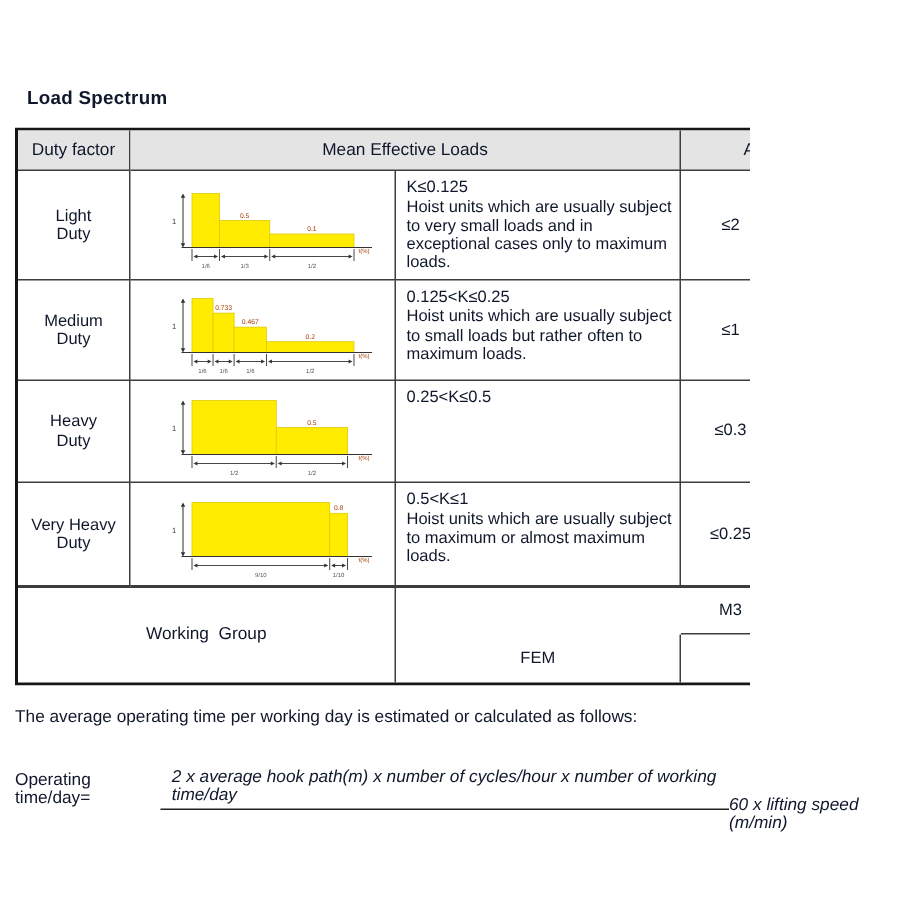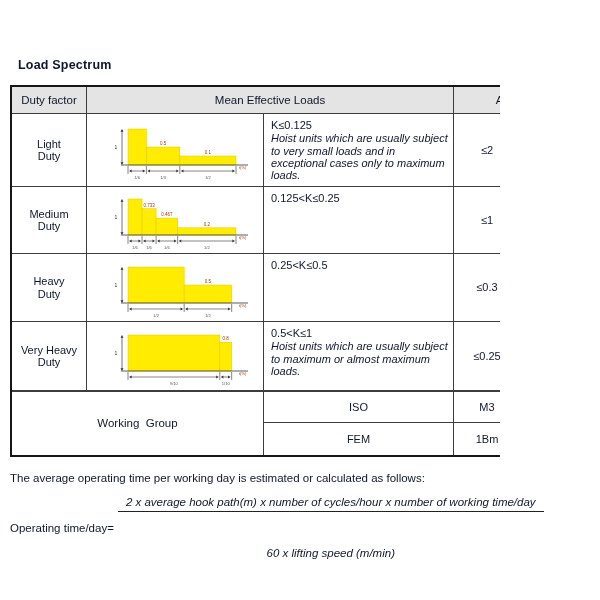--- a/index.html
+++ b/index.html
@@ -17,7 +17,7 @@
   .hdr{background:#e4e4e4;font-size:11.5px;}
   .desc{flex-direction:column;align-items:flex-start;justify-content:flex-start;padding:5px 4px 13px 7px;}
   .desc .kline{margin:0 0 1px 0;}
-  .desc p{margin:0;font-style:italic;}
+  .desc p{margin:0;}
   .dutylbl{flex-direction:column;text-align:center;}
   .chartcell{padding:0;}
   .thickb{border-bottom-width:2px;}

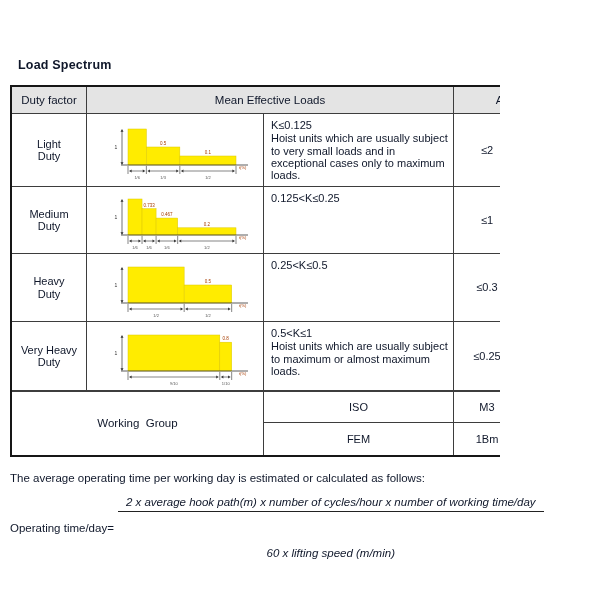--- a/index.html
+++ b/index.html
@@ -130,6 +130,7 @@
         </div>
       <div class="cell desc" style="grid-area:3/3">
         <div class="kline">0.125&lt;K≤0.25</div>
+        <p>Hoist units which are usually subject to small loads but rather often to maximum loads.</p>
       </div>
       <div class="cell" style="grid-area:3/4">≤1</div>
       <div class="cell" style="grid-area:3/5">1-2</div>

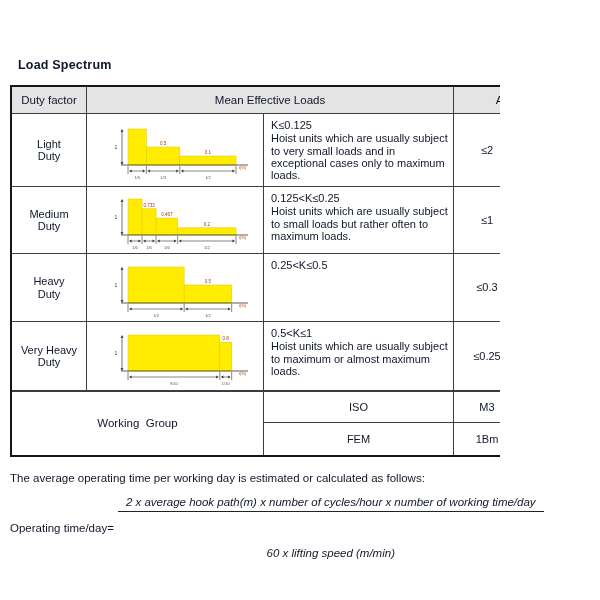--- a/index.html
+++ b/index.html
@@ -210,7 +210,6 @@
       <div class="cell nobb" style="grid-area:6/1/8/3">
         <span class="wglabel">Working  Group</span>
       </div>
-      <div class="cell" style="grid-area:6/3">ISO</div>
       <div class="cell" style="grid-area:6/4">M3</div>
       <div class="cell" style="grid-area:6/5">M4</div>
       <div class="cell" style="grid-area:6/6"></div>

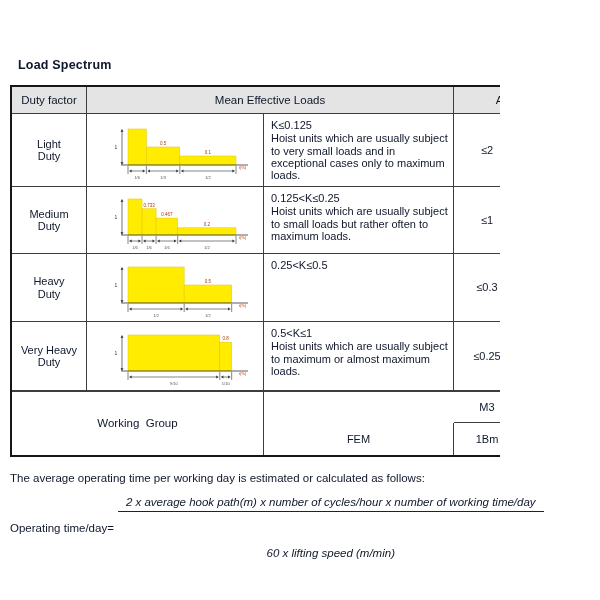--- a/index.html
+++ b/index.html
@@ -214,7 +214,6 @@
       <div class="cell" style="grid-area:6/5">M4</div>
       <div class="cell" style="grid-area:6/6"></div>
       <div class="cell nobb" style="grid-area:7/3">FEM</div>
-      <div class="cell nobb" style="grid-area:7/4">1Bm</div>
       <div class="cell nobb" style="grid-area:7/5">1Am</div>
       <div class="cell nobb" style="grid-area:7/6"></div>
     </div>

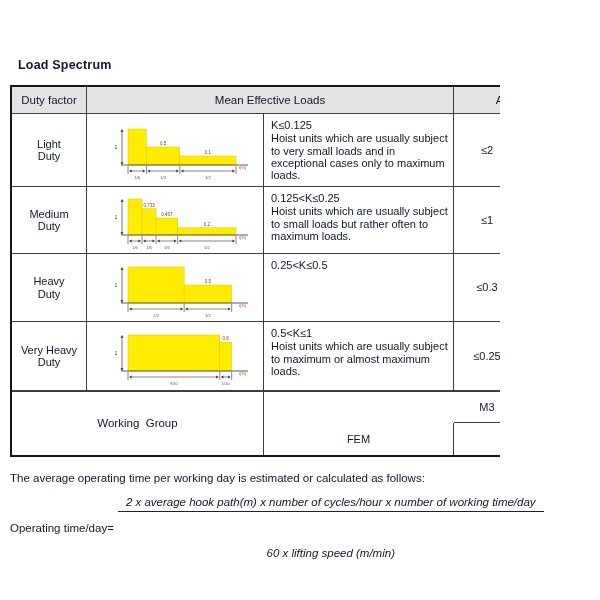--- a/index.html
+++ b/index.html
@@ -25,7 +25,7 @@
   .wglabel{white-space:pre;font-size:11.5px;}
   .note{position:absolute;left:10px;top:472px;font-size:11.5px;}
   .formula{position:absolute;left:10px;top:496px;display:flex;align-items:center;font-size:11.5px;justify-content:space-between;}
-  .frac{display:inline-flex;flex-direction:column;align-items:center;margin-left:4px;}
+  .frac{display:inline-flex;flex-direction:row;align-items:center;margin-left:4px;}
   .frac .num{font-style:italic;padding:0 8px 3px 8px;border-bottom:1.6px solid #222;}
   .frac .den{font-style:italic;padding-top:3px;margin-top:32px;}
 </style>

